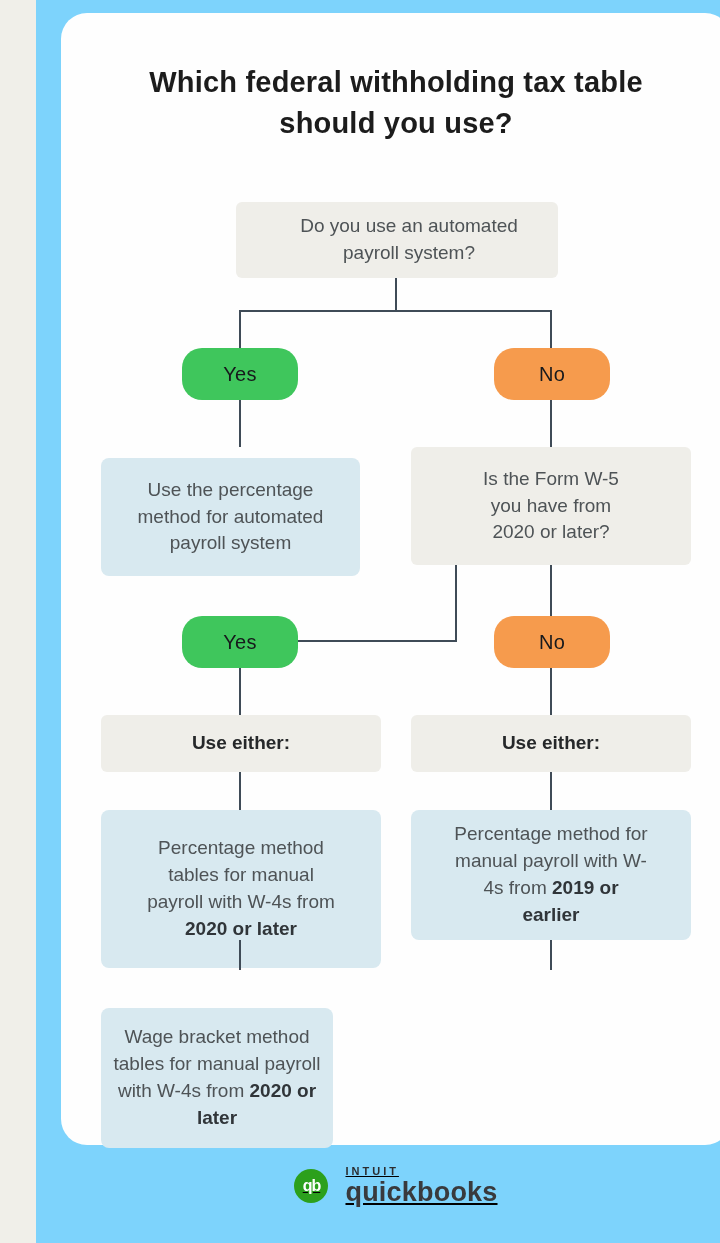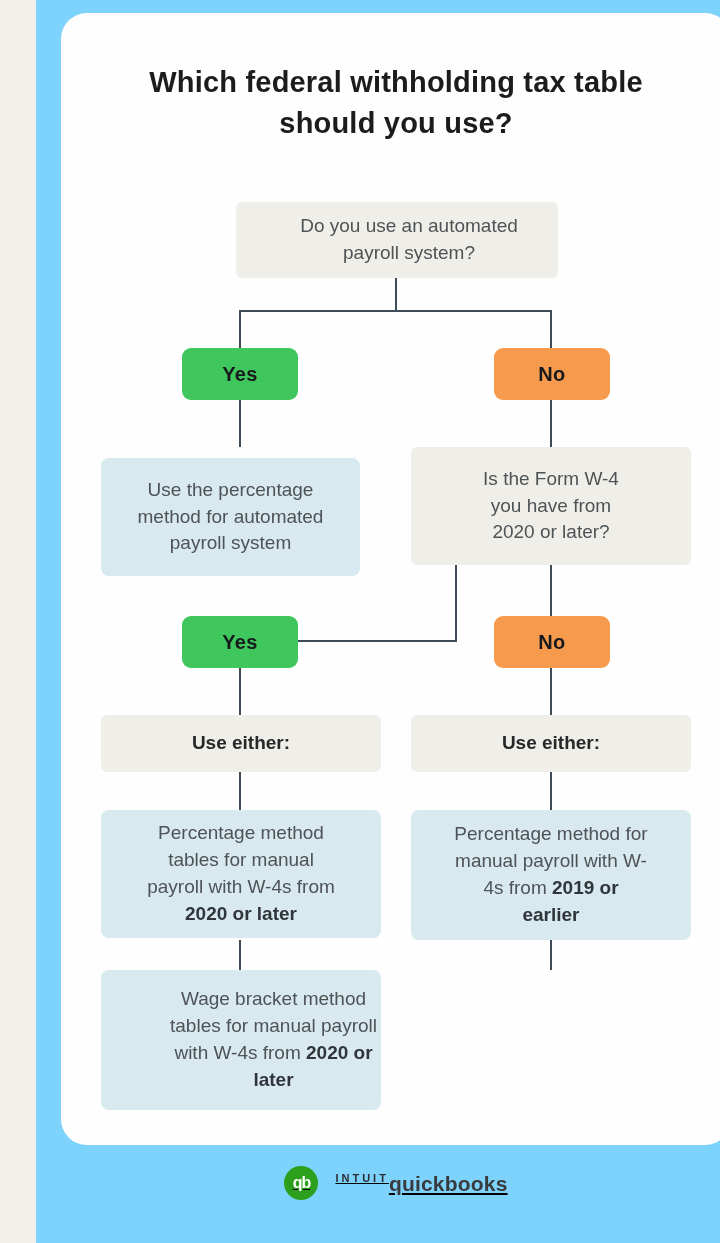--- a/index.html
+++ b/index.html
@@ -50,12 +50,12 @@
   .badge {
     position: absolute;
     width: 116px; height: 52px;
-    border-radius: 9px;
+    border-radius: 20px;
     display: flex;
     align-items: center;
     justify-content: center;
     font-size: 20px;
-    font-weight: 700;
+    font-weight: 400;
     color: #17191c;
     letter-spacing: 0.3px;
   }

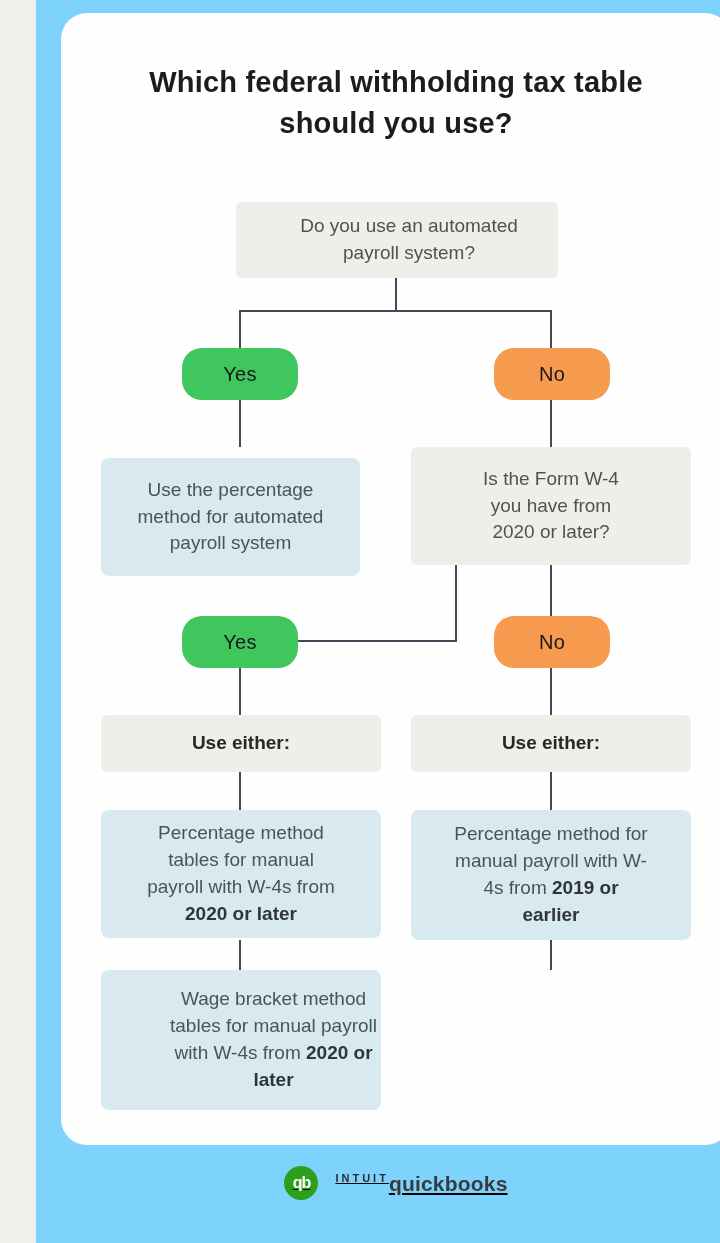--- a/index.html
+++ b/index.html
@@ -134,7 +134,7 @@
     <span class="inner" style="max-width:210px;">Use the percentage method for automated payroll system</span>
   </div>
   <div class="node gray-box" style="left:375px; top:447px; width:280px; height:118px;">
-    <span class="inner" style="max-width:165px;">Is the Form W-4 you have from 2020 or later?</span>
+    <span class="inner" style="max-width:165px;">Is the Form W-5 you have from 2020 or later?</span>
   </div>
 
   <div class="line vline" style="left:419px; top:565px; height:77px;"></div>

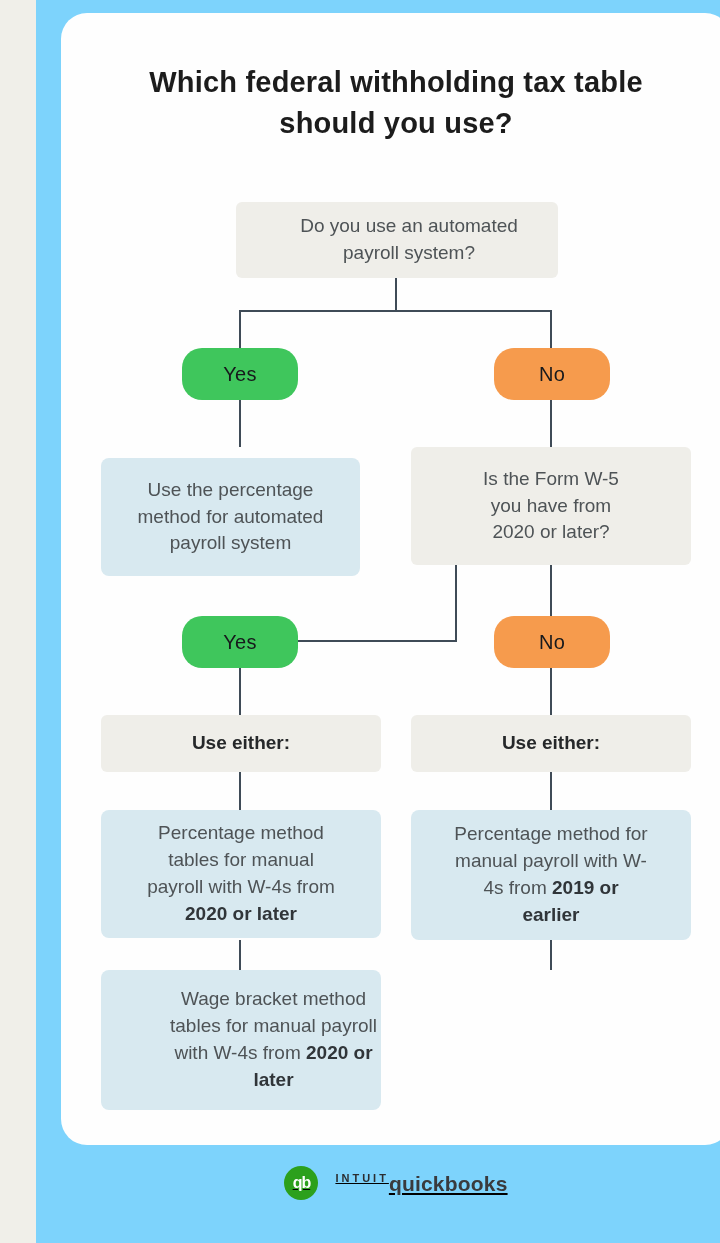--- a/index.html
+++ b/index.html
@@ -157,7 +157,7 @@
   <div class="line vline" style="left:203px; top:772px; height:38px;"></div>
   <div class="line vline" style="left:514px; top:772px; height:38px;"></div>
 
-  <div class="node blue-box result" style="left:65px; top:810px; width:280px; height:128px;">
+  <div class="node blue-box result" style="left:65px; top:810px; width:280px; height:158px;">
     <span class="inner" style="max-width:200px;">
       <span>Percentage method tables for manual payroll with W-4s from </span><span class="bold-part">2020 or later</span>
     </span>

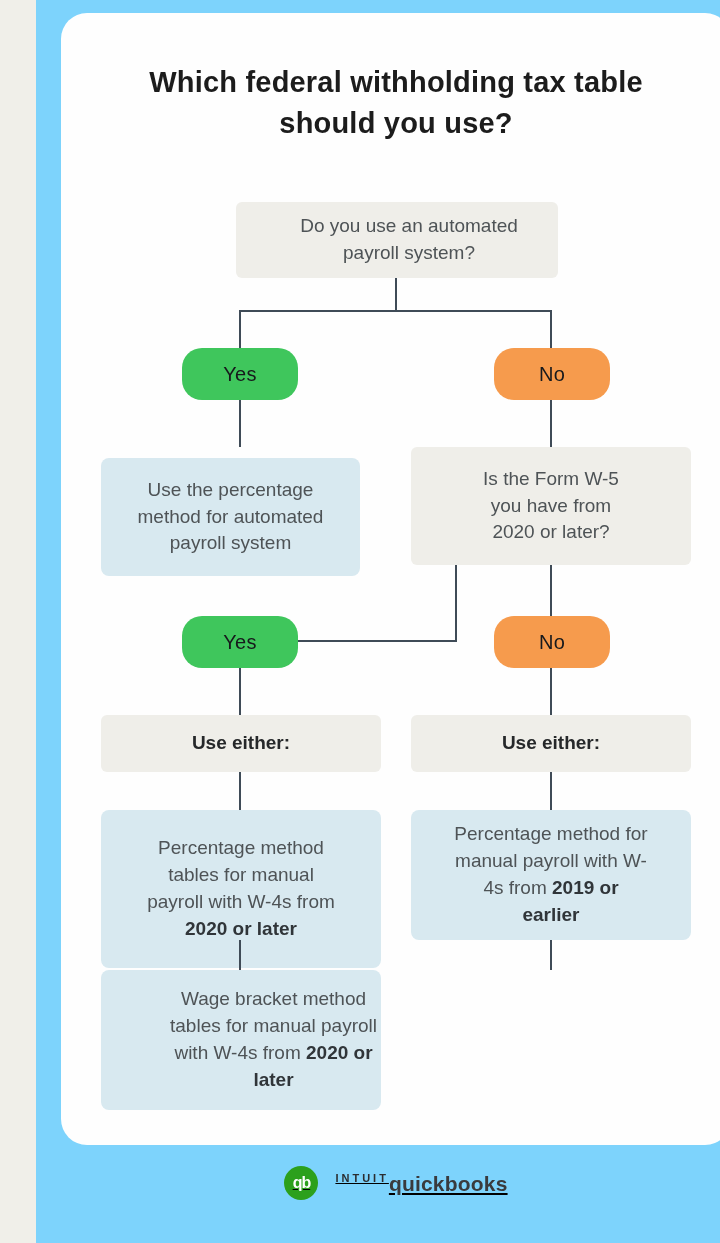--- a/index.html
+++ b/index.html
@@ -171,7 +171,7 @@
   <div class="line vline" style="left:203px; top:940px; height:30px;"></div>
   <div class="line vline" style="left:514px; top:940px; height:30px;"></div>
 
-  <div class="node blue-box result" style="left:65px; top:970px; width:280px; height:140px;justify-content:flex-end;">
+  <div class="node blue-box result" style="left:65px; top:1008px; width:232px; height:140px;">
     <span class="inner" style="max-width:215px;">
       <span>Wage bracket method tables for manual payroll with W-4s from </span><span class="bold-part">2020 or later</span>
     </span>

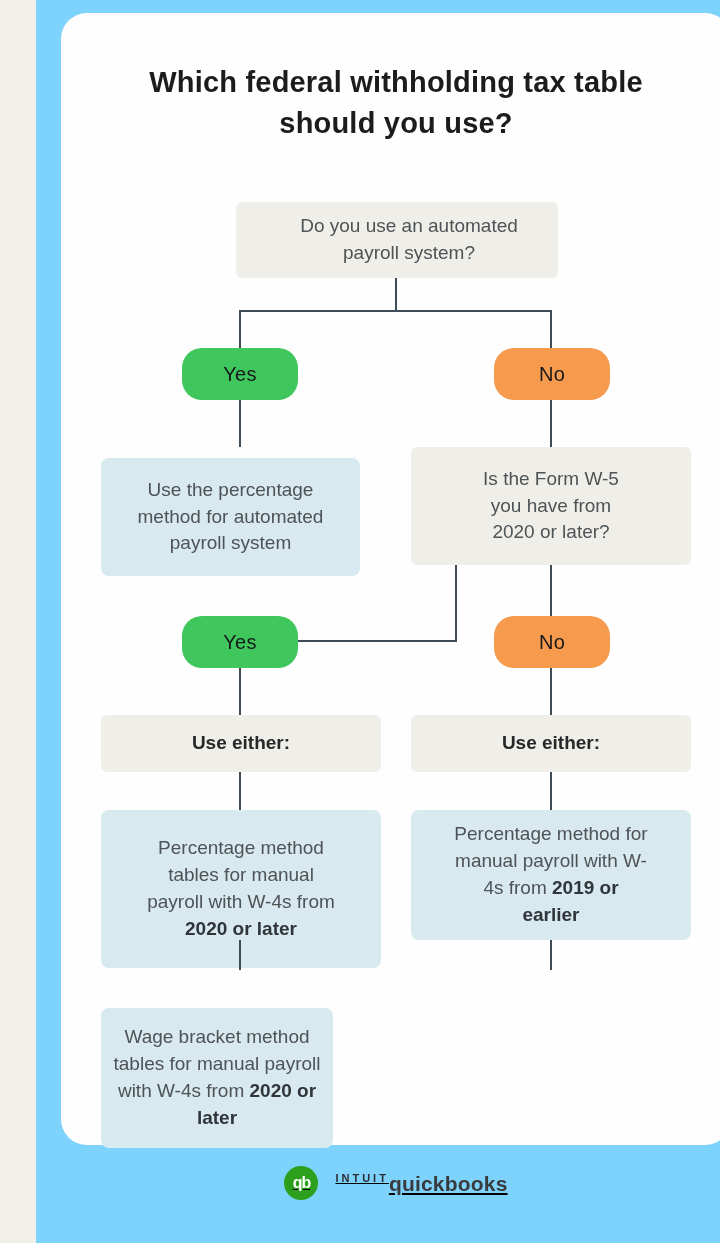--- a/index.html
+++ b/index.html
@@ -91,7 +91,7 @@
     font-size: 16px;
     letter-spacing: -1px;
   }
-  .brand-text { display: flex; flex-direction: row; line-height: 1; }
+  .brand-text { display: flex; flex-direction: column; line-height: 1; }
   .brand-top {
     font-size: 11px;
     font-weight: 800;

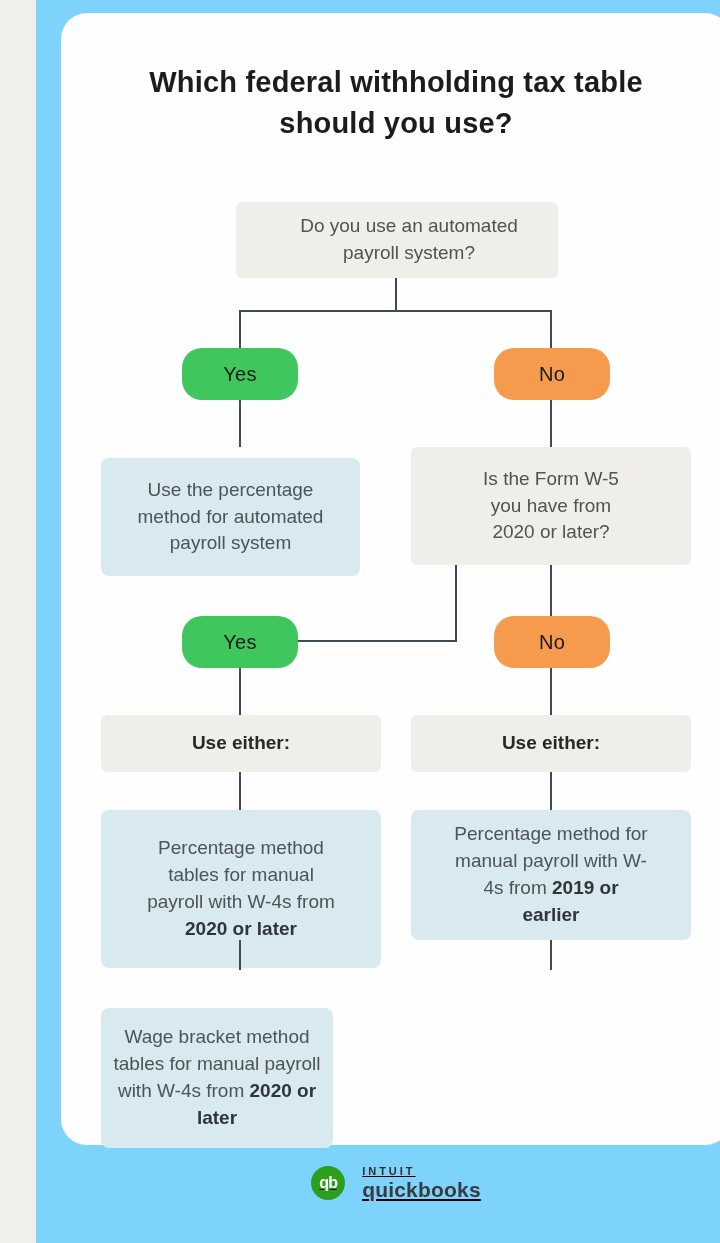--- a/index.html
+++ b/index.html
@@ -100,7 +100,7 @@
     margin-bottom: 2px;
   }
   .brand-bottom {
-    font-size: 21px;
+    font-size: 27px;
     font-weight: 800;
     color: #393a3d;
     letter-spacing: 0.2px;

